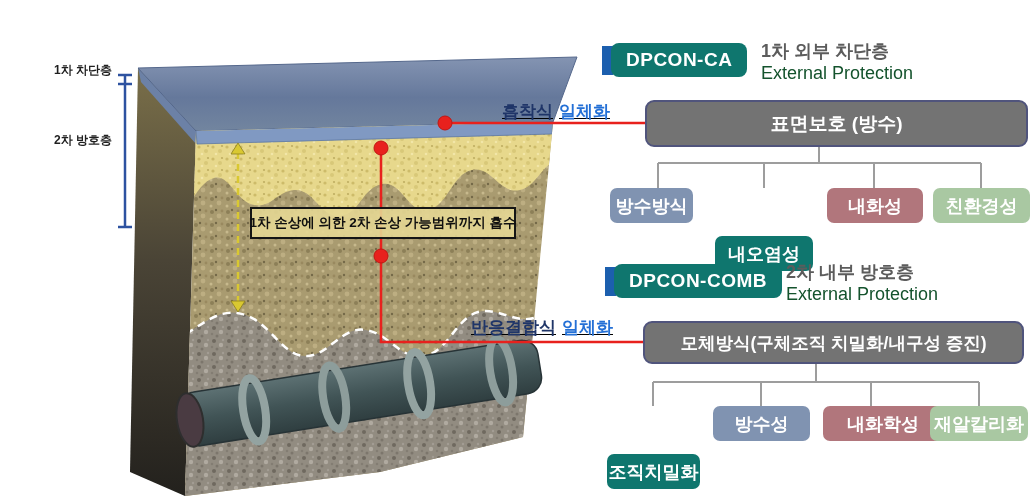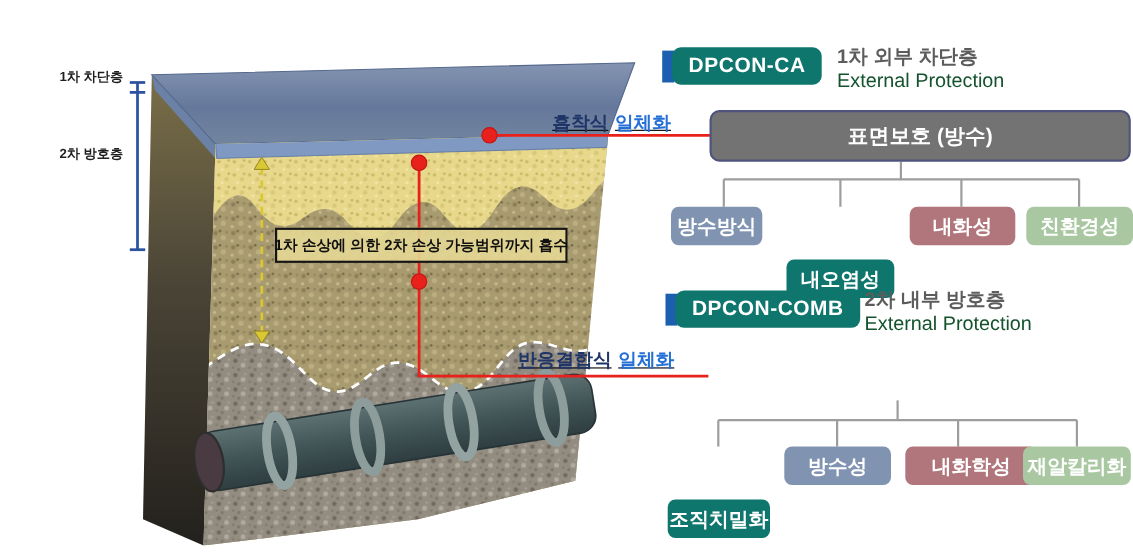--- a/index.html
+++ b/index.html
@@ -201,6 +201,7 @@
     <div class="hen">External Protection</div>
   </div>
 
+  <div class="mainbox" style="left:643px;top:321px;width:381px;height:43px;font-size:17.5px;">모체방식(구체조직 치밀화/내구성 증진)</div>
 
   <div class="fbox f-gray" style="left:607px;top:406px;width:93px;">조직치밀화</div>
   <div class="fbox f-blue" style="left:713px;top:406px;width:97px;">방수성</div>

